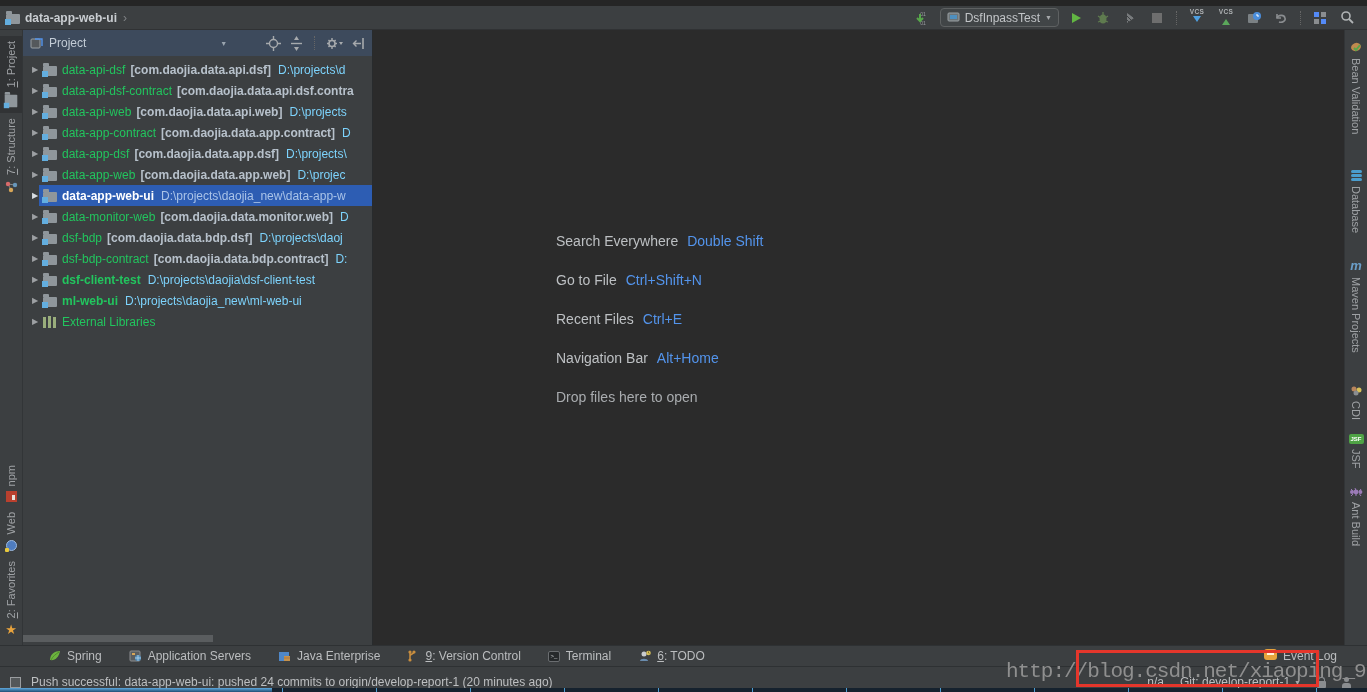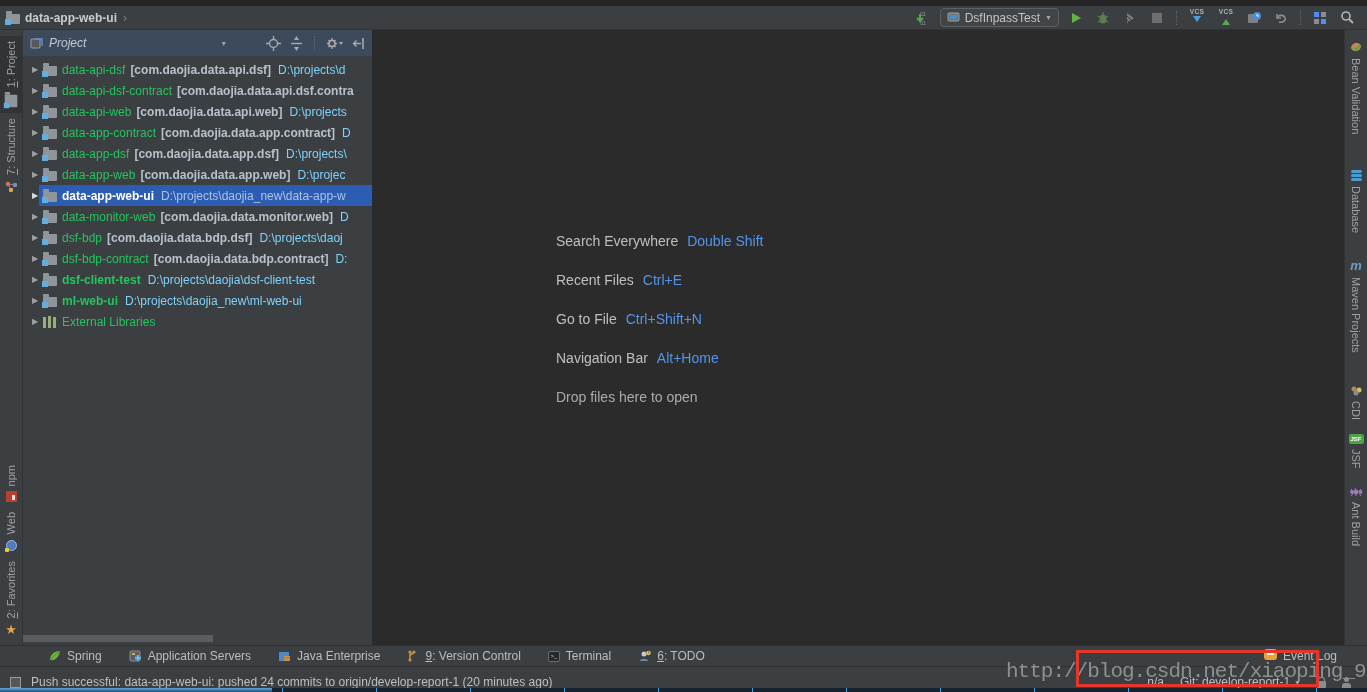--- a/index.html
+++ b/index.html
@@ -39,7 +39,7 @@
 
   
   .project-panel { width:350px; flex:0 0 350px; background:#3C3F41; border-right:1px solid #282B2D; display:flex; flex-direction:column; position:relative; }
-  .panel-header { height:26px; background:#3D4A5C; display:flex; align-items:center; padding:0 7px; flex:0 0 26px;font-style:italic; }
+  .panel-header { height:26px; background:#3D4A5C; display:flex; align-items:center; padding:0 7px; flex:0 0 26px; }
   .ph-title { font-size:12px; color:#C3CCD6; margin:0 6px; }
   .ph-dd { font-size:7px; color:#9AA4AE; margin-left:128px; cursor:pointer; }
   .ph-icons { margin-left:auto; display:flex; align-items:center; gap:8px; }

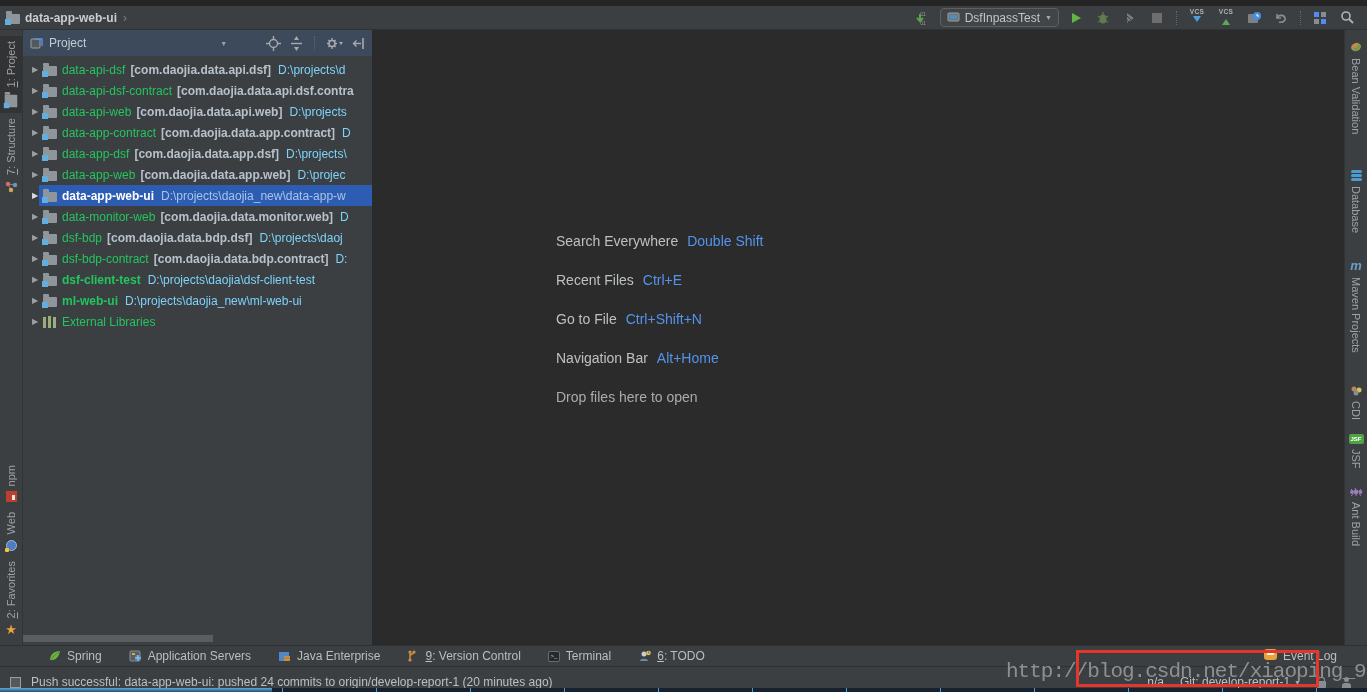--- a/index.html
+++ b/index.html
@@ -362,12 +362,12 @@
           <span class="skeys">Double Shift</span>
         </div>
       <div class="sline">
+          <span class="slabel">Go to File</span>
+          <span class="skeys">Ctrl+Shift+N</span>
+        </div>
+      <div class="sline">
           <span class="slabel">Recent Files</span>
           <span class="skeys">Ctrl+E</span>
-        </div>
-      <div class="sline">
-          <span class="slabel">Go to File</span>
-          <span class="skeys">Ctrl+Shift+N</span>
         </div>
       <div class="sline">
           <span class="slabel">Navigation Bar</span>

